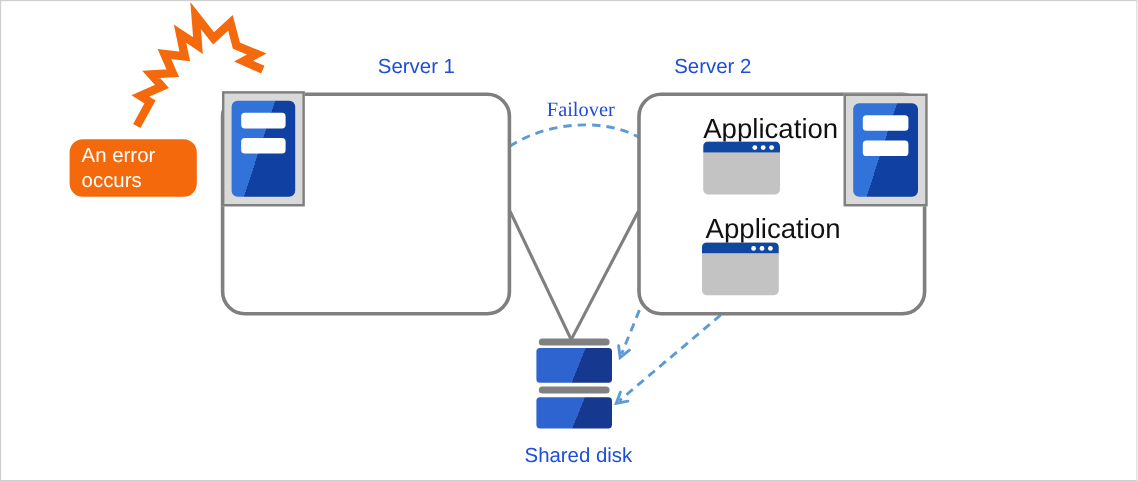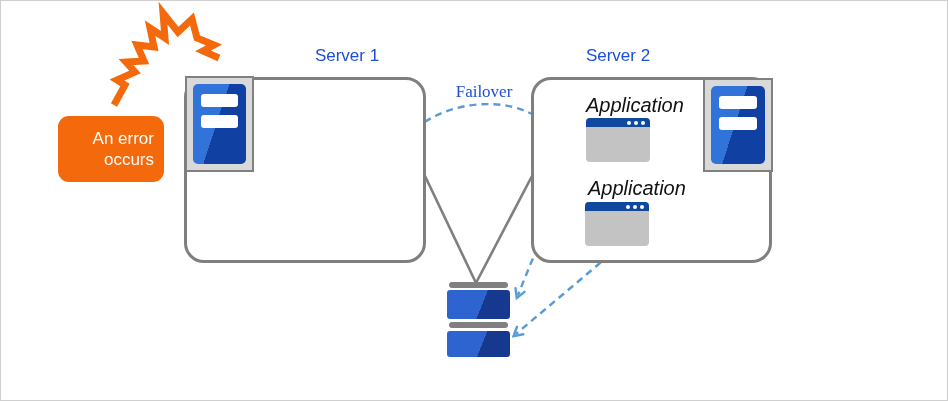--- a/index.html
+++ b/index.html
@@ -107,7 +107,7 @@
 
   <div class="lbl center" style="left:433px;top:82px;width:100px;font-family:Liberation Serif, serif;">Failover</div>
 
-  <div class="lbl center" style="left:567px;top:46px;width:100px;">Server 2</div>
+  <div class="lbl center" style="left:543px;top:46px;width:100px;">Server 2</div>
   <div class="group-box box-s2"></div>
   <div class="tower-frame frame-s2">
     <div class="tower">

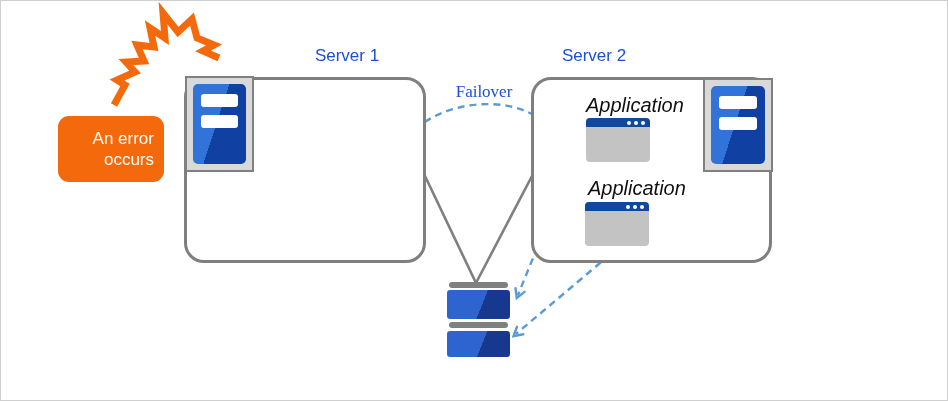--- a/index.html
+++ b/index.html
@@ -43,7 +43,7 @@
     display:flex;justify-content:flex-end;align-items:center;gap:3px;padding-right:5px;
   }
   .appwin .dot{width:4px;height:4px;border-radius:50%;background:#ffffff;}
-  .applbl{position:absolute;color:#111111;font-size:20px;white-space:nowrap;font-style:italic;}
+  .applbl{position:absolute;color:#111111;font-size:23px;white-space:nowrap;}
   .applbl.l1{left:585px;top:93px;}
   .applbl.l2{left:587px;top:176px;}
   

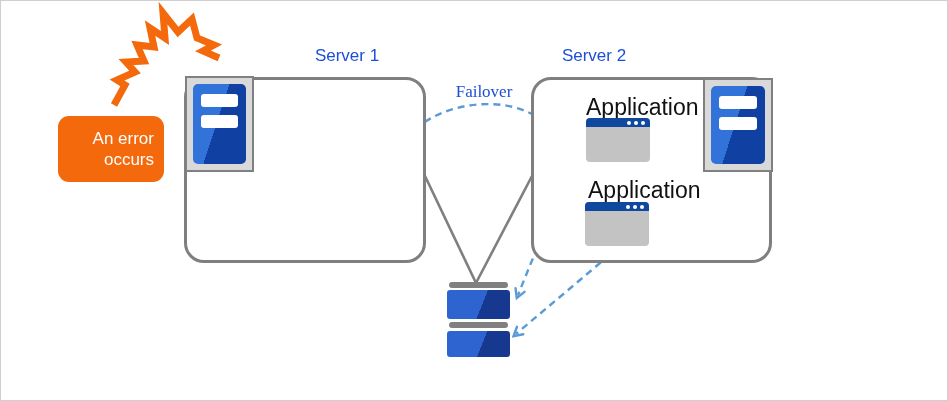--- a/index.html
+++ b/index.html
@@ -57,9 +57,9 @@
   .disk .platter.p2{height:26px;margin-top:3px;}
   
   .error-badge{
-    position:absolute;left:57px;top:115px;width:106px;height:66px;box-sizing:border-box;
+    position:absolute;left:57px;top:115px;width:106px;height:48px;box-sizing:border-box;
     background:var(--accent-orange,#f4690b);border-radius:11px;color:#ffffff;
-    display:flex;align-items:center;justify-content:center;text-align:right;
+    display:flex;align-items:center;justify-content:center;text-align:left;
     font-size:17px;line-height:1.25;padding:4px 10px;
   }
   

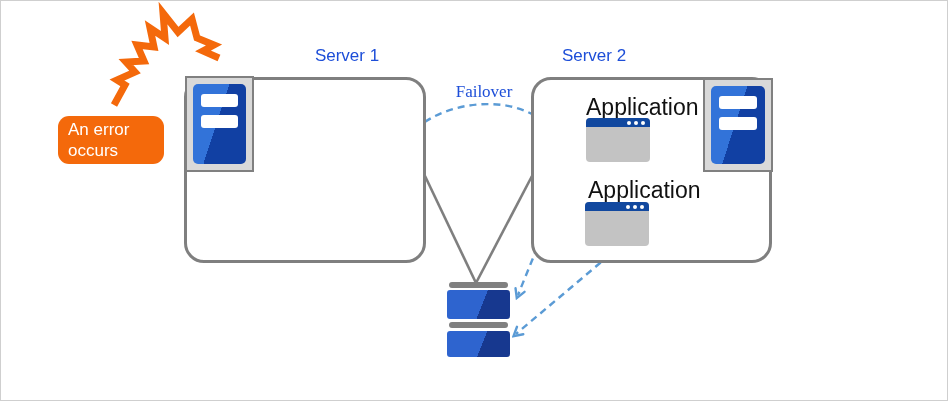--- a/index.html
+++ b/index.html
@@ -140,6 +140,7 @@
     <div class="cap mid"></div>
     <div class="platter p2"></div>
   </div>
+  <div class="lbl center" style="left:411px;top:370px;width:140px;">Shared disk</div>
 
 </div>
 

